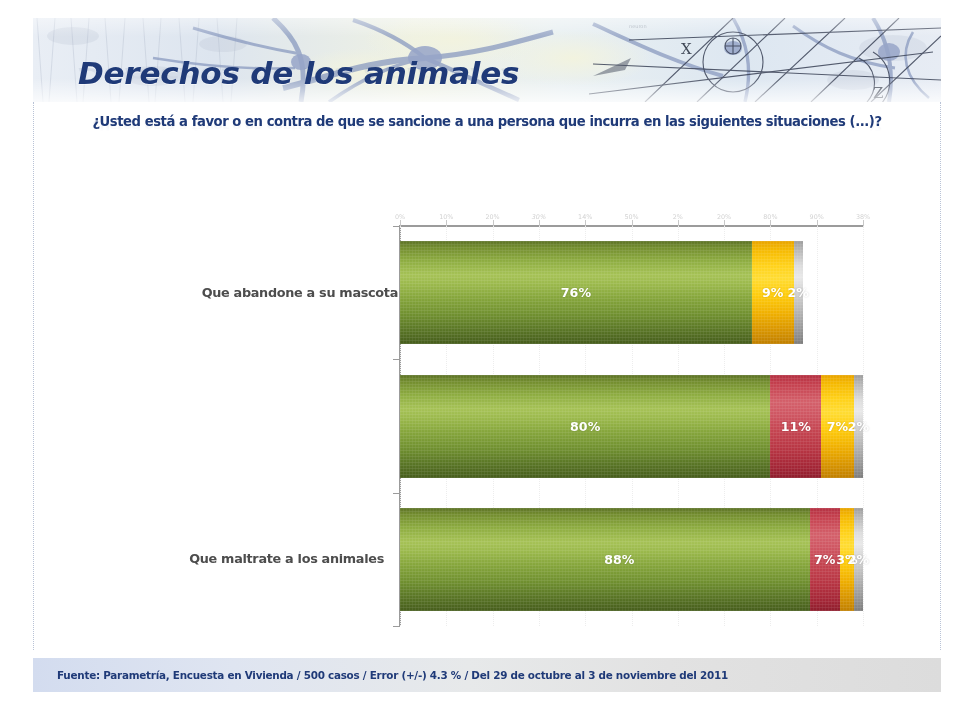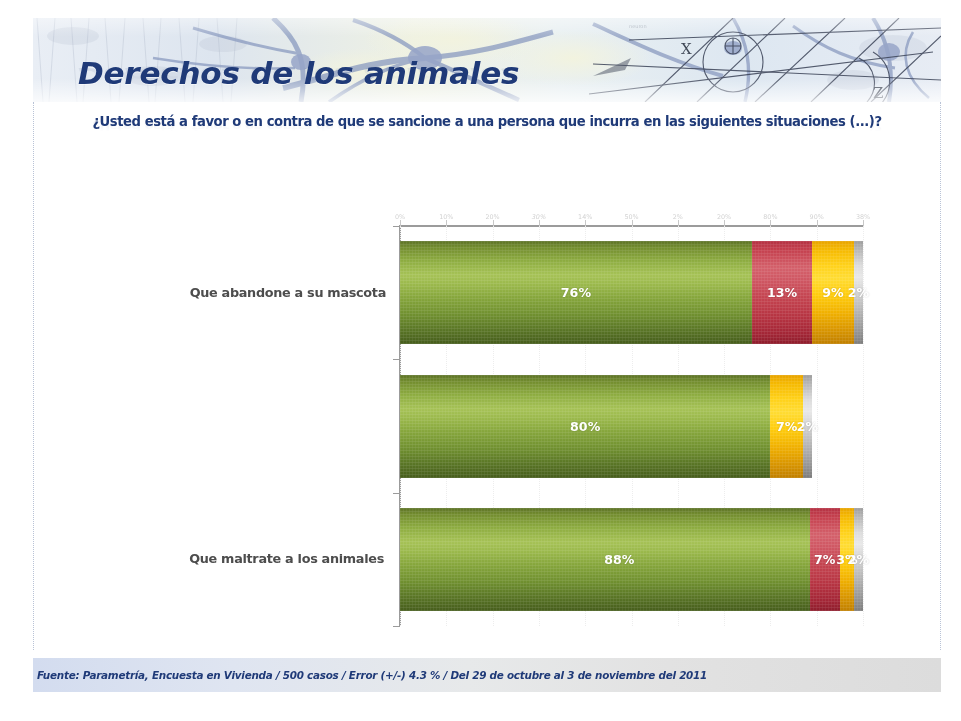--- a/index.html
+++ b/index.html
@@ -463,7 +463,7 @@
             </div>
           </div>
         </div>
-        <div class="cat-label" style="top: 58.6667px; right: 477px;">Que abandone a su mascota</div>
+        <div class="cat-label" style="top: 58.6667px; right: 465px;">Que abandone a su mascota</div>
         <div class="cat-tick" style="top: 133.333px;"></div>
         <div class="row" style="top: 148.5px; height: 103px;">
           <div class="bar" style="width: 463px;">

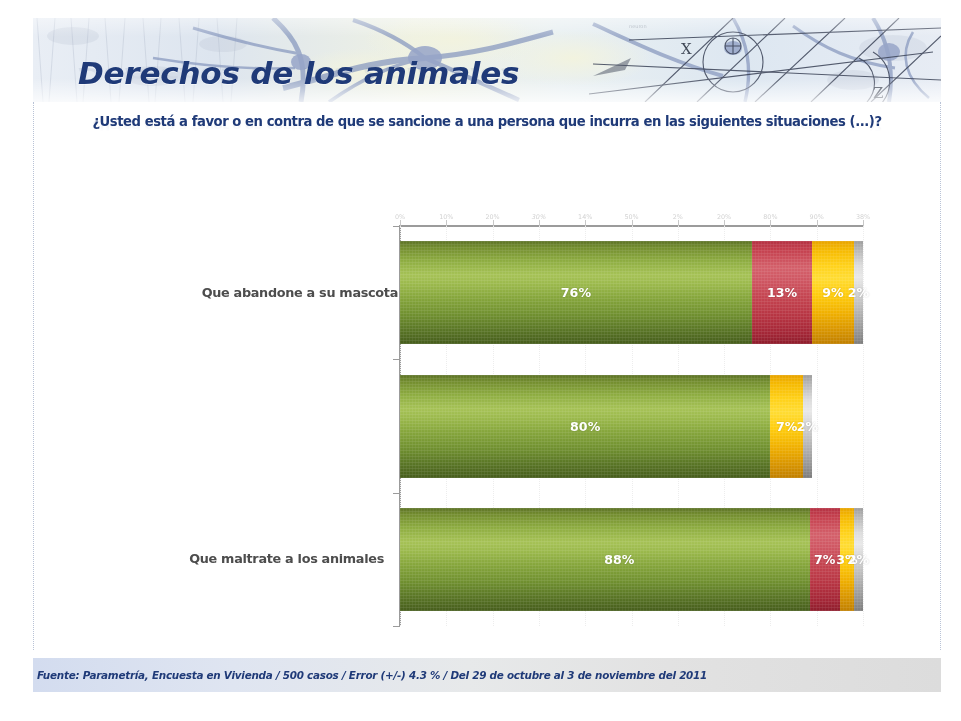--- a/index.html
+++ b/index.html
@@ -449,10 +449,6 @@
               <div class="bar-noise"></div>
               <span class="val">76%</span>
             </div>
-            <div class="seg seg-red" style="width: 60.19px;">
-              <div class="bar-noise"></div>
-              <span class="val">13%</span>
-            </div>
             <div class="seg seg-yellow" style="width: 41.67px;">
               <div class="bar-noise"></div>
               <span class="val">9%</span>

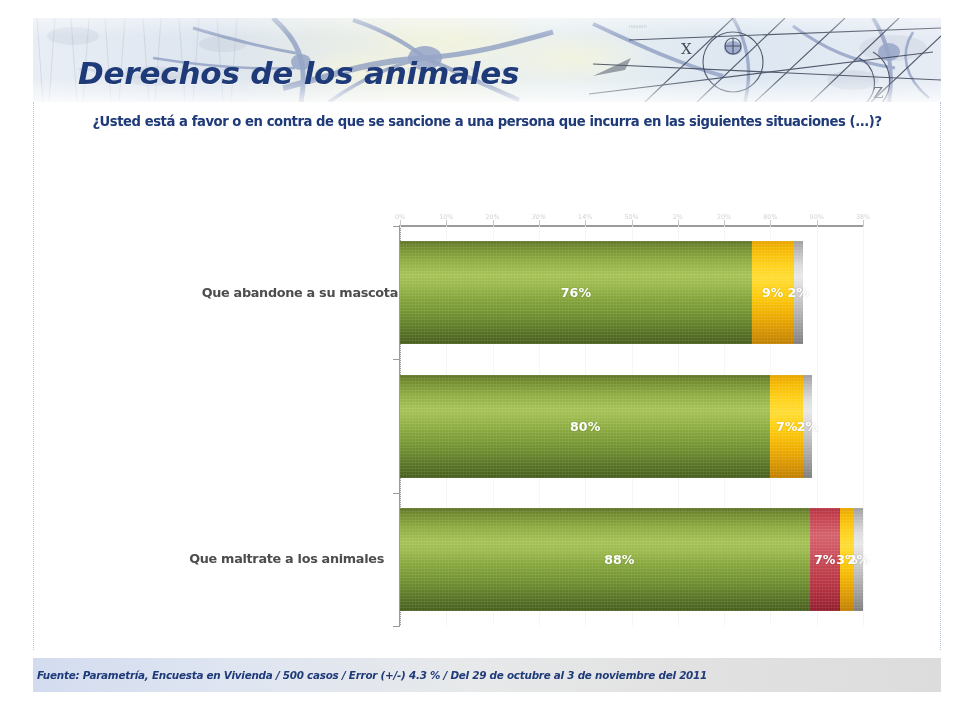--- a/index.html
+++ b/index.html
@@ -467,6 +467,10 @@
               <div class="bar-noise"></div>
               <span class="val">80%</span>
             </div>
+            <div class="seg seg-red" style="width: 50.93px;">
+              <div class="bar-noise"></div>
+              <span class="val">11%</span>
+            </div>
             <div class="seg seg-yellow" style="width: 32.41px;">
               <div class="bar-noise"></div>
               <span class="val">7%</span>

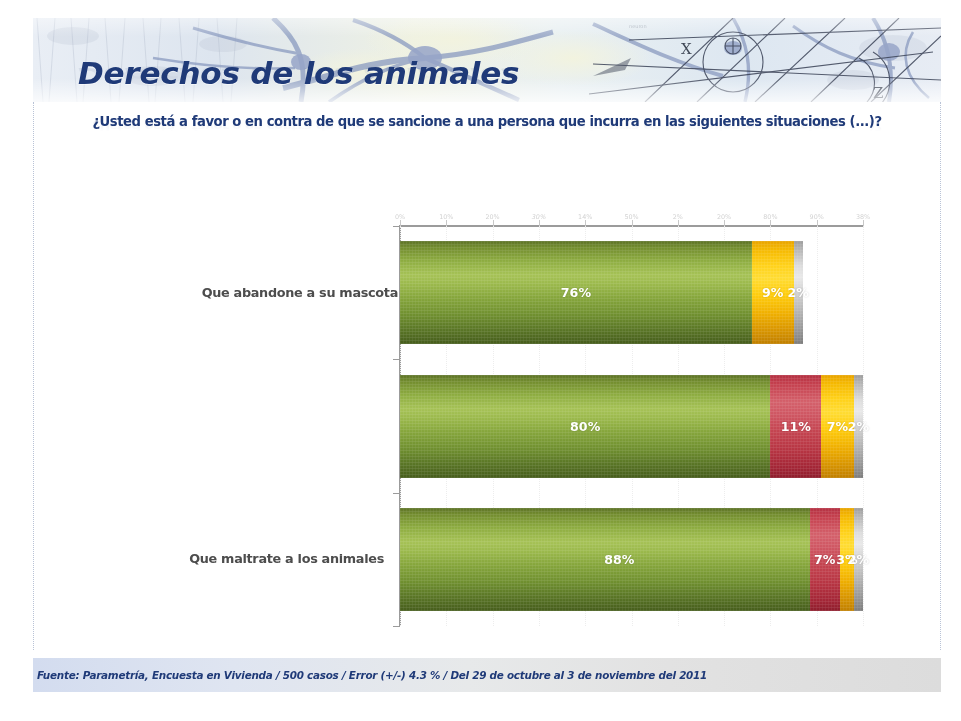--- a/index.html
+++ b/index.html
@@ -286,11 +286,10 @@
     align-items:center;
   }
   #footer-text{
-    margin-left:4px;
+    margin-left:24px;
     font-family:"DejaVu Sans", sans-serif;
     font-size:10.4px;
     font-weight:bold;
-    font-style:italic;
     color:#1f3a78;
     letter-spacing:-0.25px;
     white-space:nowrap;

